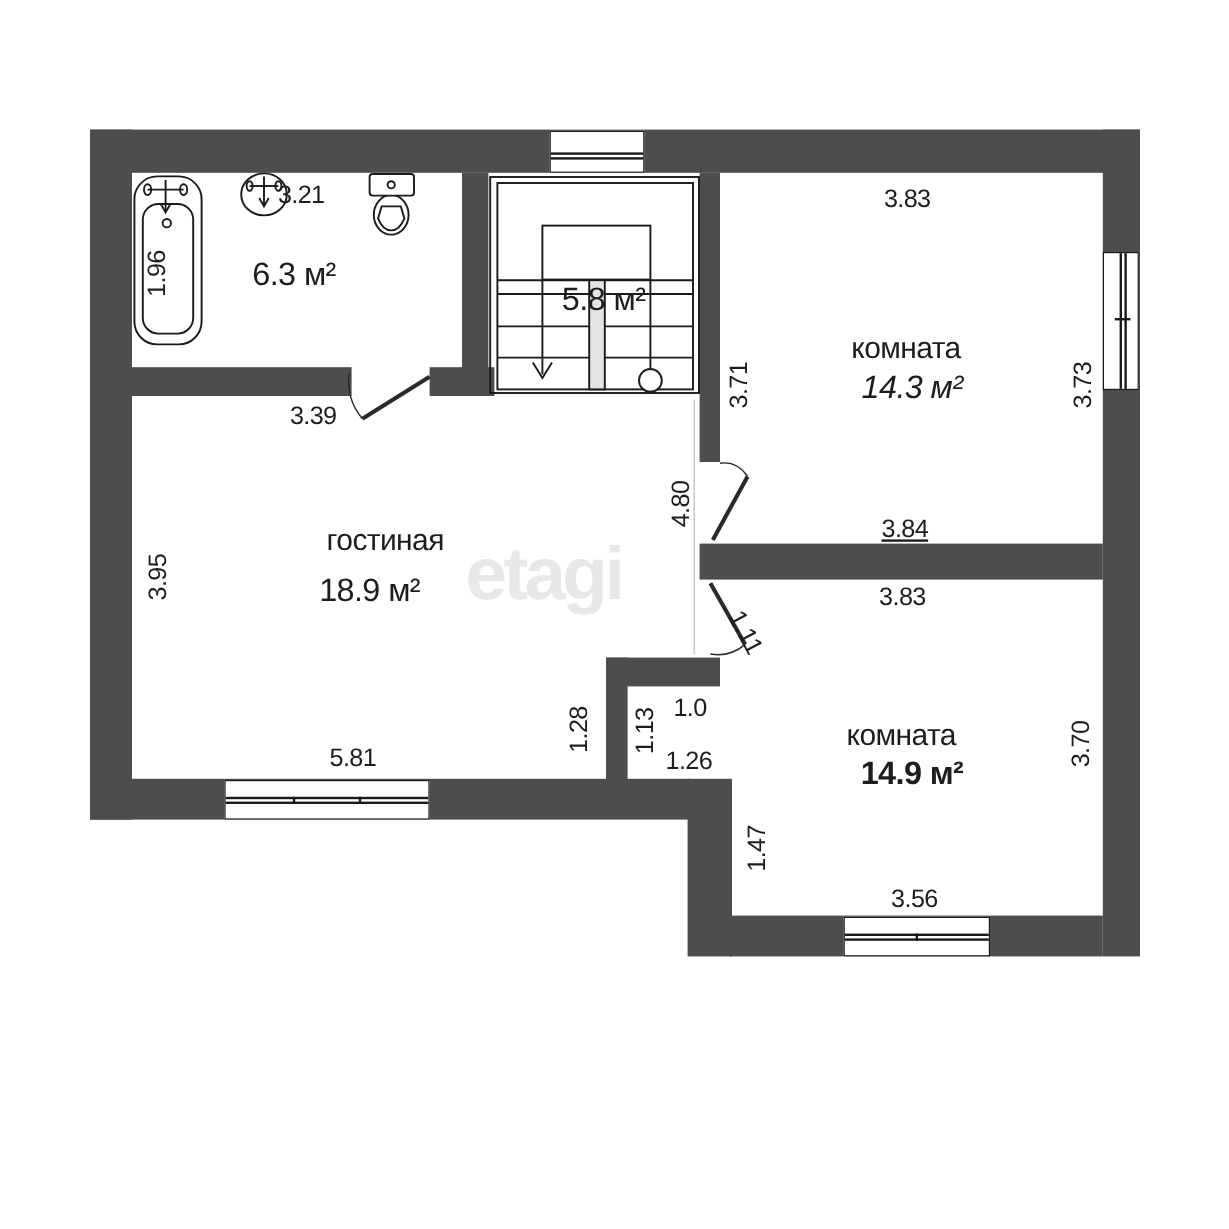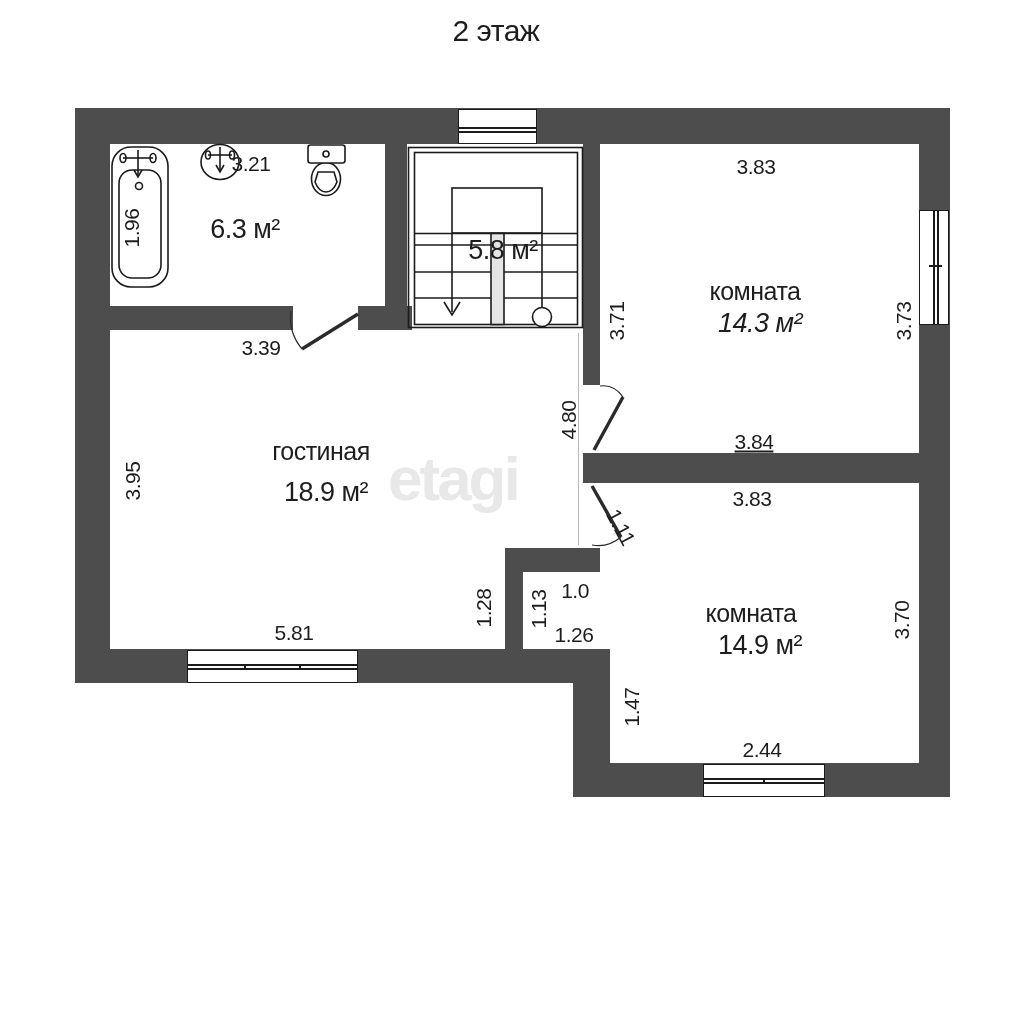--- a/index.html
+++ b/index.html
@@ -27,7 +27,6 @@
 
 <div class="plan">
 
-  <div class="title">2 этаж</div>
 
   <div class="wall" style="left:75px;top:108px;width:875px;height:36px;"></div>
   <div class="wall" style="left:75px;top:108px;width:35px;height:575px;"></div>

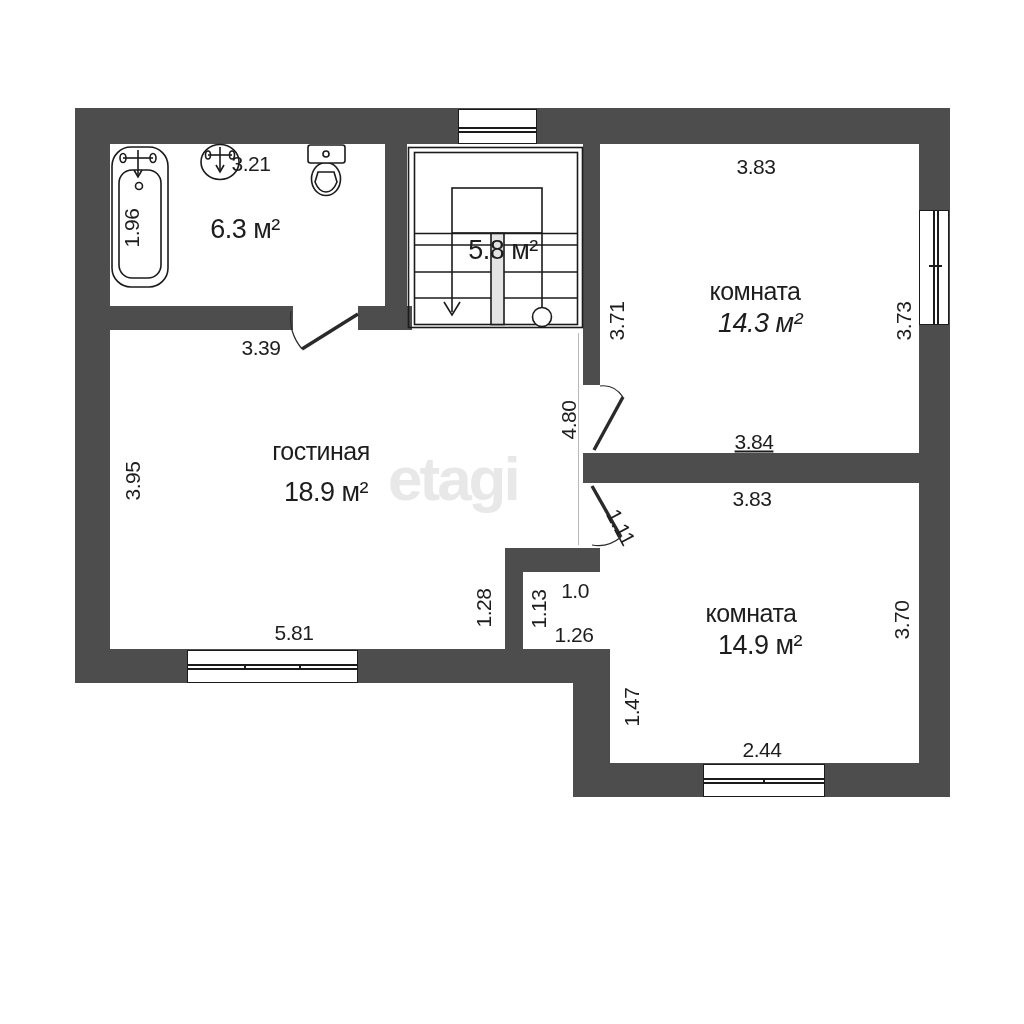--- a/index.html
+++ b/index.html
@@ -141,7 +141,7 @@
       <span class="lbl dimension" style="left: 261px; top: 347px; transform: translate(-50%, -50%) rotate(0deg);">3.39</span>
       <span class="lbl dimension" style="left: 568px; top: 420px; transform: translate(-50%, -50%) rotate(-90deg);">4.80</span>
       <span class="lbl room-name" style="left: 321px; top: 451px; transform: translate(-50%, -50%) rotate(0deg);">гостиная</span>
-      <span class="lbl room-area" style="left: 326px; top: 492px; transform: translate(-50%, -50%) rotate(0deg);">18.9 м²</span>
+      <span class="lbl room-area" style="left: 308px; top: 492px; transform: translate(-50%, -50%) rotate(0deg);">18.9 м²</span>
       <span class="lbl dimension" style="left: 132px; top: 481px; transform: translate(-50%, -50%) rotate(-90deg);">3.95</span>
       <span class="lbl dimension" style="left: 752px; top: 498px; transform: translate(-50%, -50%) rotate(0deg);">3.83</span>
       <span class="lbl dimension" style="left: 621px; top: 527px; transform: translate(-50%, -50%) rotate(62deg);">1.11</span>

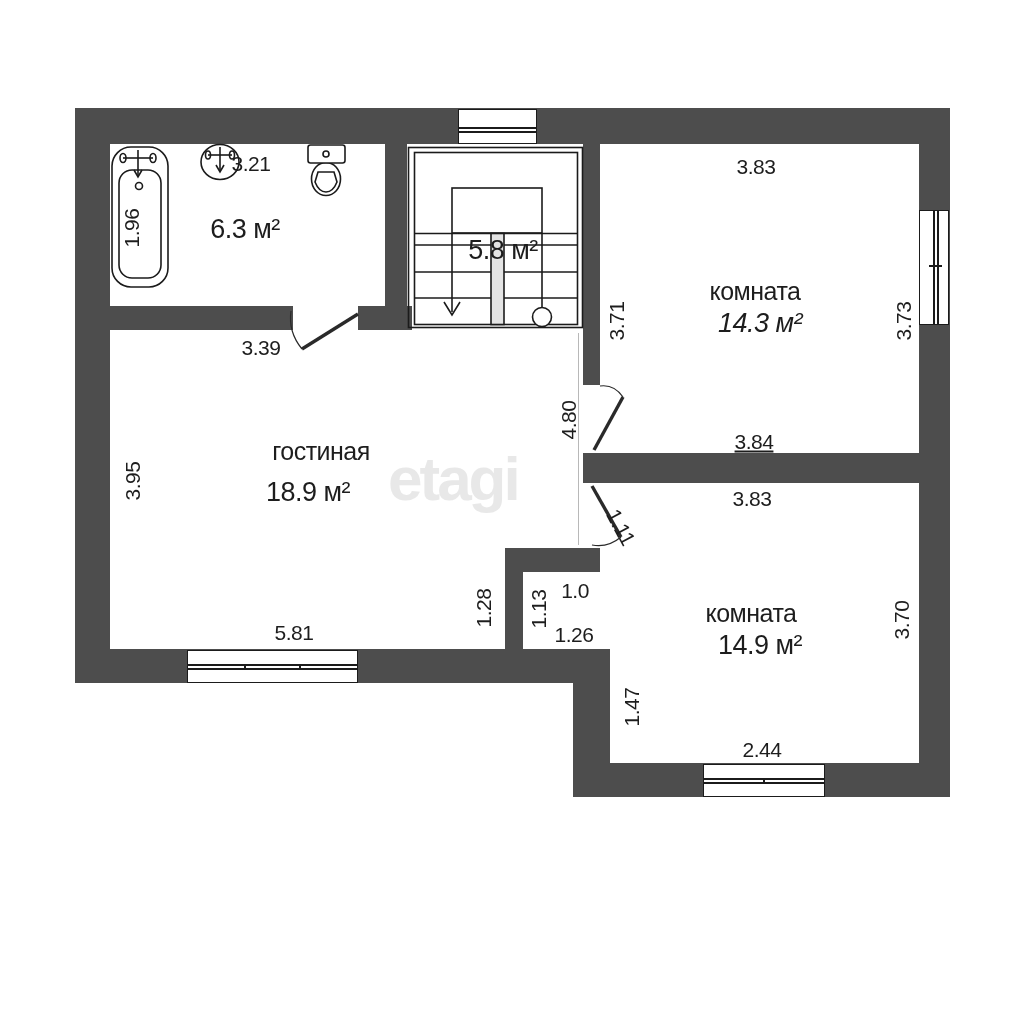--- a/index.html
+++ b/index.html
@@ -151,7 +151,7 @@
       <span class="lbl dimension" style="left: 575px; top: 590px; transform: translate(-50%, -50%) rotate(0deg);">1.0</span>
       <span class="lbl dimension" style="left: 574px; top: 634px; transform: translate(-50%, -50%) rotate(0deg);">1.26</span>
       <span class="lbl room-name" style="left: 751px; top: 613px; transform: translate(-50%, -50%) rotate(0deg);">комната</span>
-      <span class="lbl room-area" style="left: 760px; top: 645px; transform: translate(-50%, -50%) rotate(0deg);">14.9 м²</span>
+      <span class="lbl room-area" style="left: 760px; top: 645px; transform: translate(-50%, -50%) rotate(0deg); font-weight: bold;">14.9 м²</span>
       <span class="lbl dimension" style="left: 901px; top: 620px; transform: translate(-50%, -50%) rotate(-90deg);">3.70</span>
       <span class="lbl dimension" style="left: 631px; top: 707px; transform: translate(-50%, -50%) rotate(-90deg);">1.47</span>
       <span class="lbl dimension" style="left: 762px; top: 749px; transform: translate(-50%, -50%) rotate(0deg);">2.44</span>

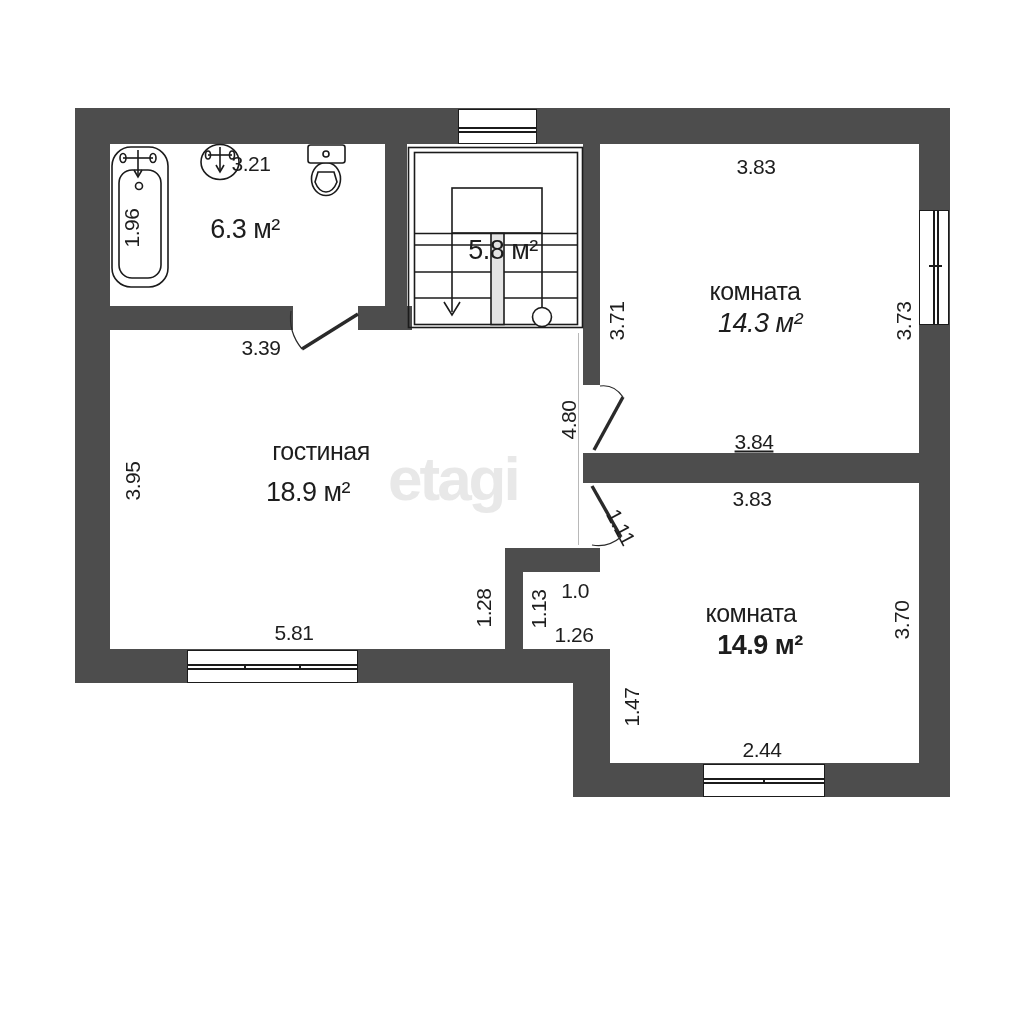--- a/index.html
+++ b/index.html
@@ -154,7 +154,7 @@
       <span class="lbl room-area" style="left: 760px; top: 645px; transform: translate(-50%, -50%) rotate(0deg); font-weight: bold;">14.9 м²</span>
       <span class="lbl dimension" style="left: 901px; top: 620px; transform: translate(-50%, -50%) rotate(-90deg);">3.70</span>
       <span class="lbl dimension" style="left: 631px; top: 707px; transform: translate(-50%, -50%) rotate(-90deg);">1.47</span>
-      <span class="lbl dimension" style="left: 762px; top: 749px; transform: translate(-50%, -50%) rotate(0deg);">2.44</span>
+      <span class="lbl dimension" style="left: 762px; top: 749px; transform: translate(-50%, -50%) rotate(0deg);">3.56</span>
     </div>
 
 </div>

